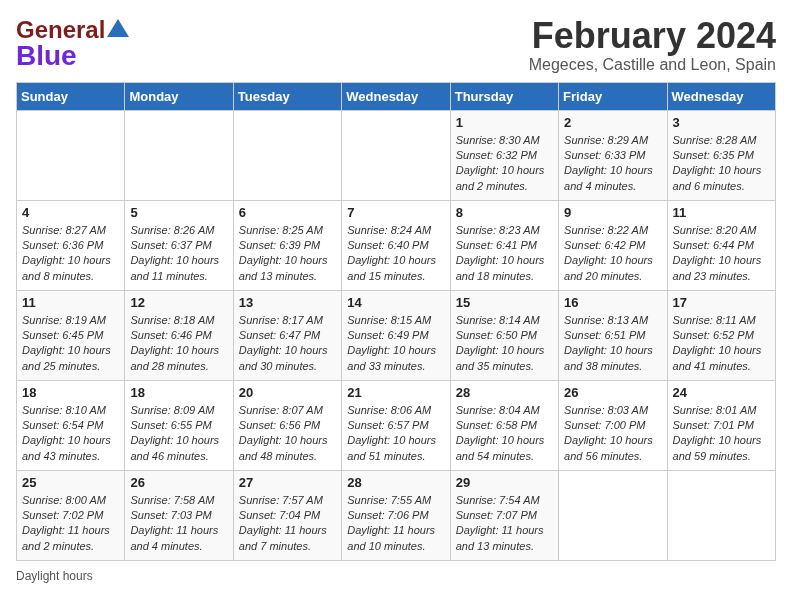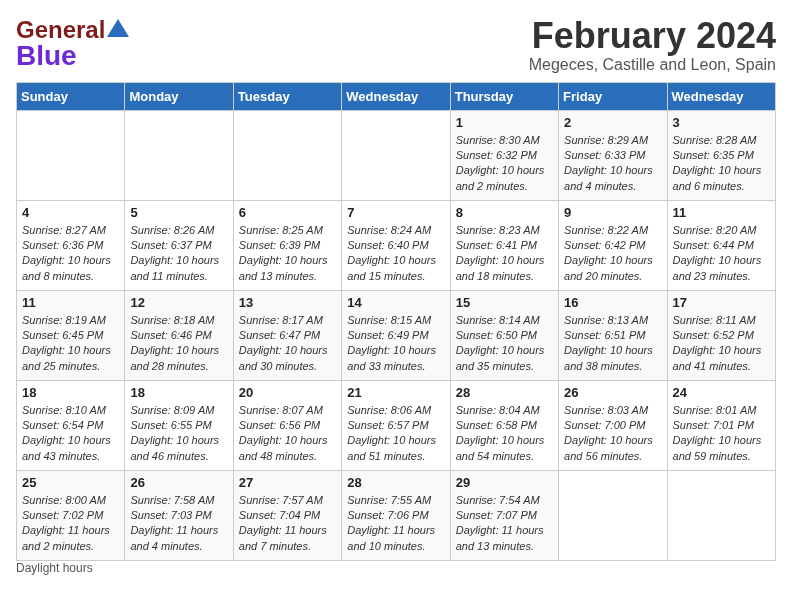--- a/index.html
+++ b/index.html
@@ -242,7 +242,7 @@
     </tbody>
 </table>
 
-<div style="font-size:12px;color:#555;">
+<div style="margin-top:8px;font-size:12px;color:#555;">
   <span>Daylight hours</span>
 </div>
 

